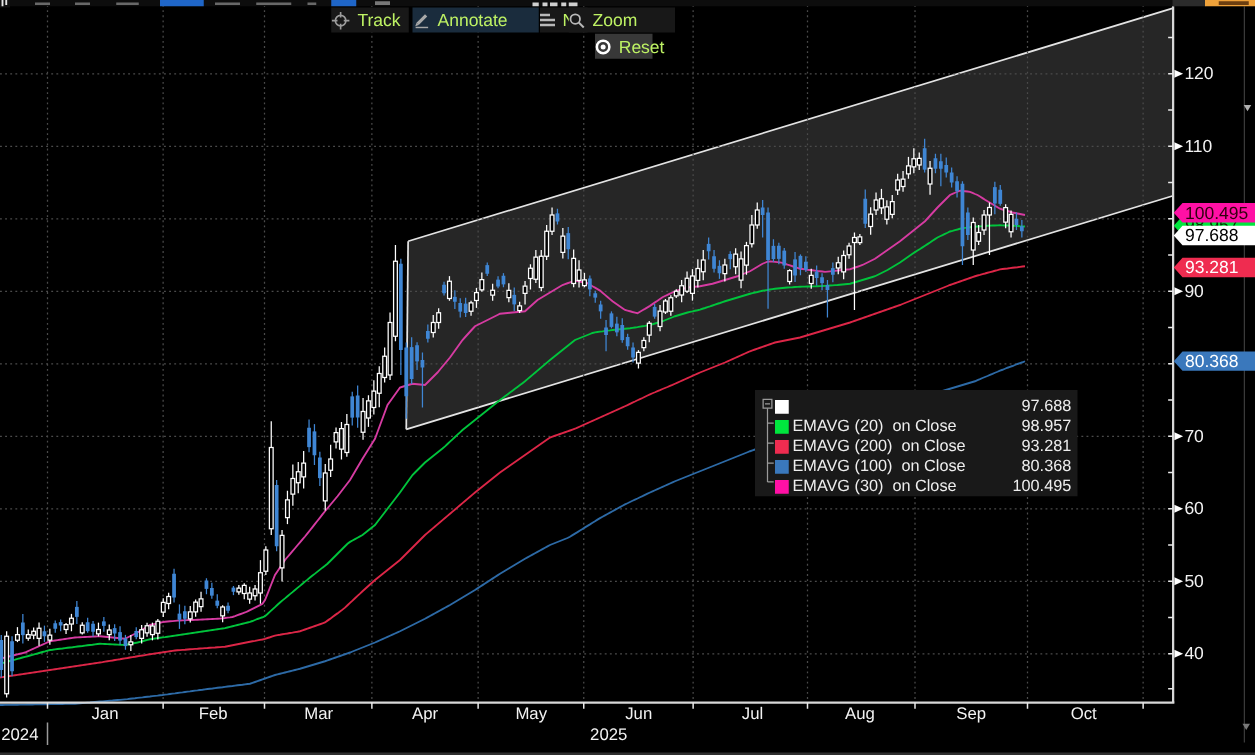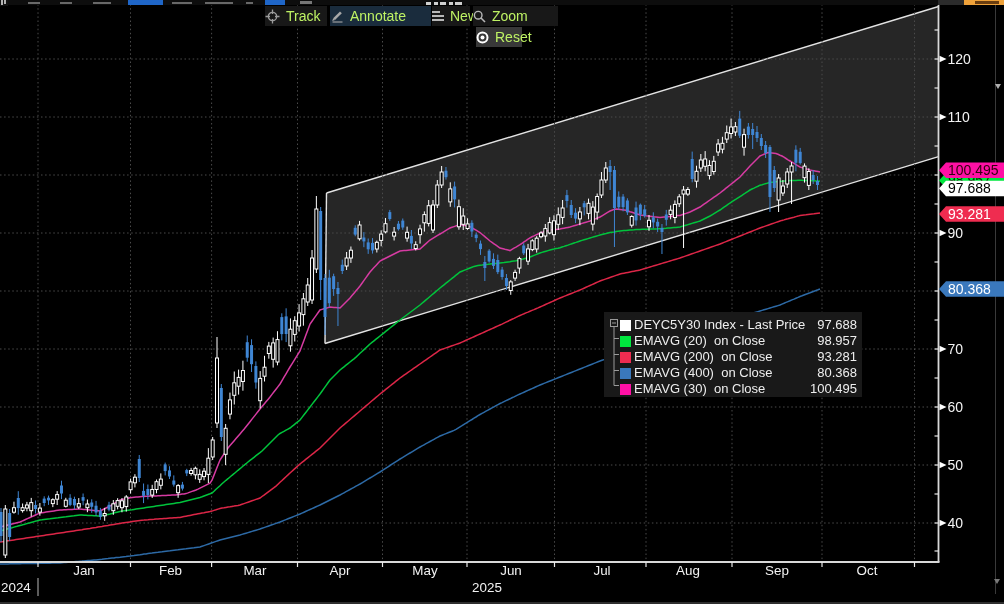--- a/index.html
+++ b/index.html
@@ -554,7 +554,7 @@
       </svg>
 <span>News</span>
     </div>
-<div class="btn" style="left:473px;top:6px;width:85px">
+<div class="btn" style="left:455px;top:6px;width:85px">
 <svg width="13" height="13" viewBox="0 0 13 13">
         <circle cx="5.2" cy="5.2" r="3.8" stroke="#b8b8b8" stroke-width="1.4" fill="none"></circle>
         <line x1="8" y1="8" x2="12" y2="12" stroke="#b8b8b8" stroke-width="1.6"></line>

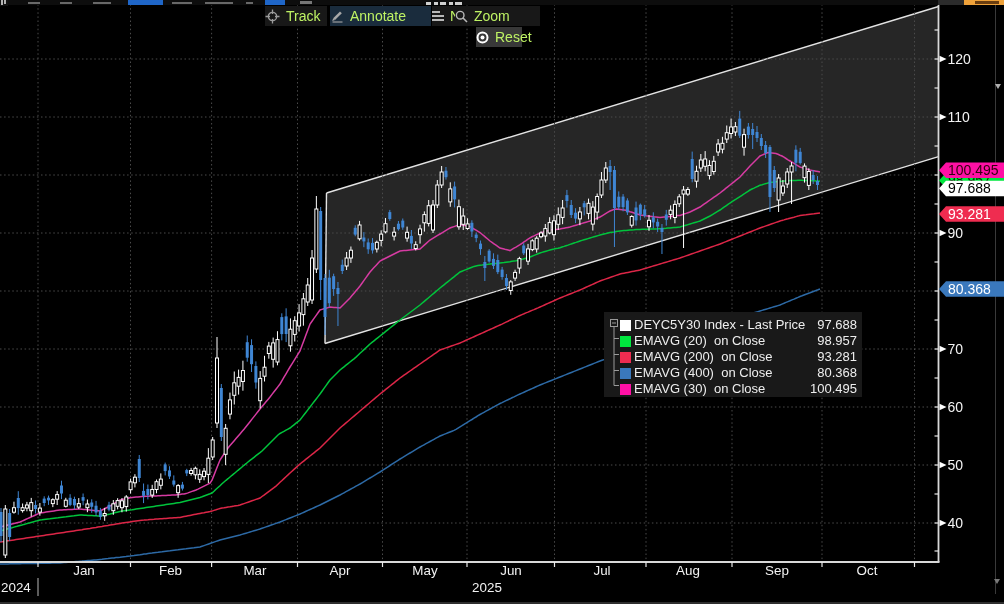--- a/index.html
+++ b/index.html
@@ -580,7 +580,7 @@
 <line x1="10" y1="73.5" x2="15" y2="73.5"></line>
 </g>
       </svg>
-<div class="lrow" style="top:5px"><span class="sq" style="background:#fff"></span><span class="lt">DEYC5Y30 Index - Last Price</span><span class="lv">97.688</span></div>
+<div class="lrow" style="top:5px"><span class="sq" style="background:#fff"></span><span class="lv">97.688</span></div>
 <div class="lrow" style="top:21px"><span class="sq" style="background:#00e73e"></span><span class="lt">EMAVG (20)  on Close</span><span class="lv">98.957</span></div>
 <div class="lrow" style="top:37px"><span class="sq" style="background:#ef2c50"></span><span class="lt">EMAVG (200)  on Close</span><span class="lv">93.281</span></div>
 <div class="lrow" style="top:53px"><span class="sq" style="background:#3a78bc"></span><span class="lt">EMAVG (400)  on Close</span><span class="lv">80.368</span></div>

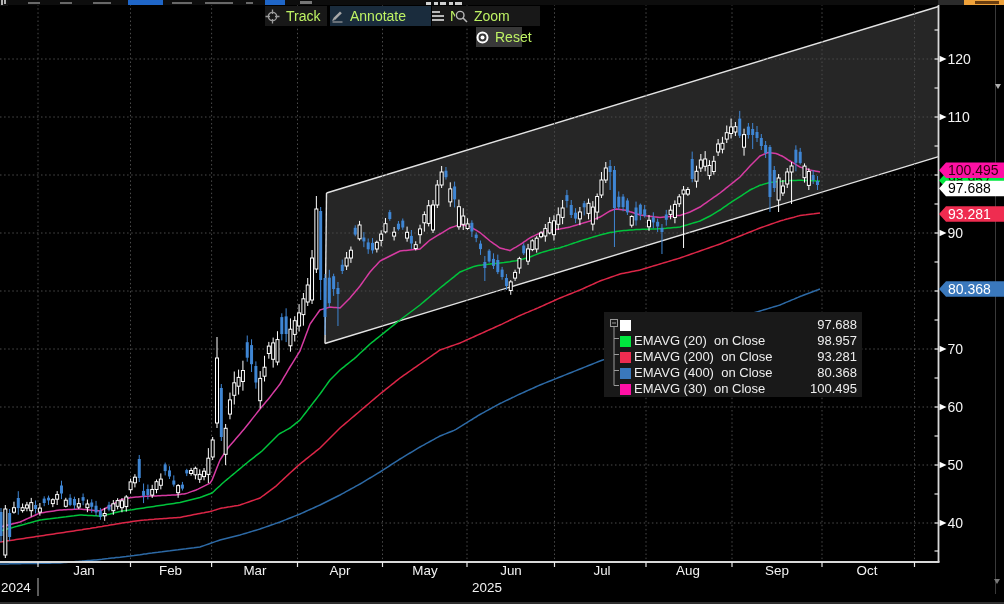--- a/index.html
+++ b/index.html
@@ -583,7 +583,7 @@
 <div class="lrow" style="top:5px"><span class="sq" style="background:#fff"></span><span class="lv">97.688</span></div>
 <div class="lrow" style="top:21px"><span class="sq" style="background:#00e73e"></span><span class="lt">EMAVG (20)  on Close</span><span class="lv">98.957</span></div>
 <div class="lrow" style="top:37px"><span class="sq" style="background:#ef2c50"></span><span class="lt">EMAVG (200)  on Close</span><span class="lv">93.281</span></div>
-<div class="lrow" style="top:53px"><span class="sq" style="background:#3a78bc"></span><span class="lt">EMAVG (400)  on Close</span><span class="lv">80.368</span></div>
+<div class="lrow" style="top:53px"><span class="sq" style="background:#3a78bc"></span><span class="lt">EMAVG (100)  on Close</span><span class="lv">80.368</span></div>
 <div class="lrow" style="top:69px"><span class="sq" style="background:#ff10a5"></span><span class="lt">EMAVG (30)  on Close</span><span class="lv">100.495</span></div>
 </div>
 </div>

